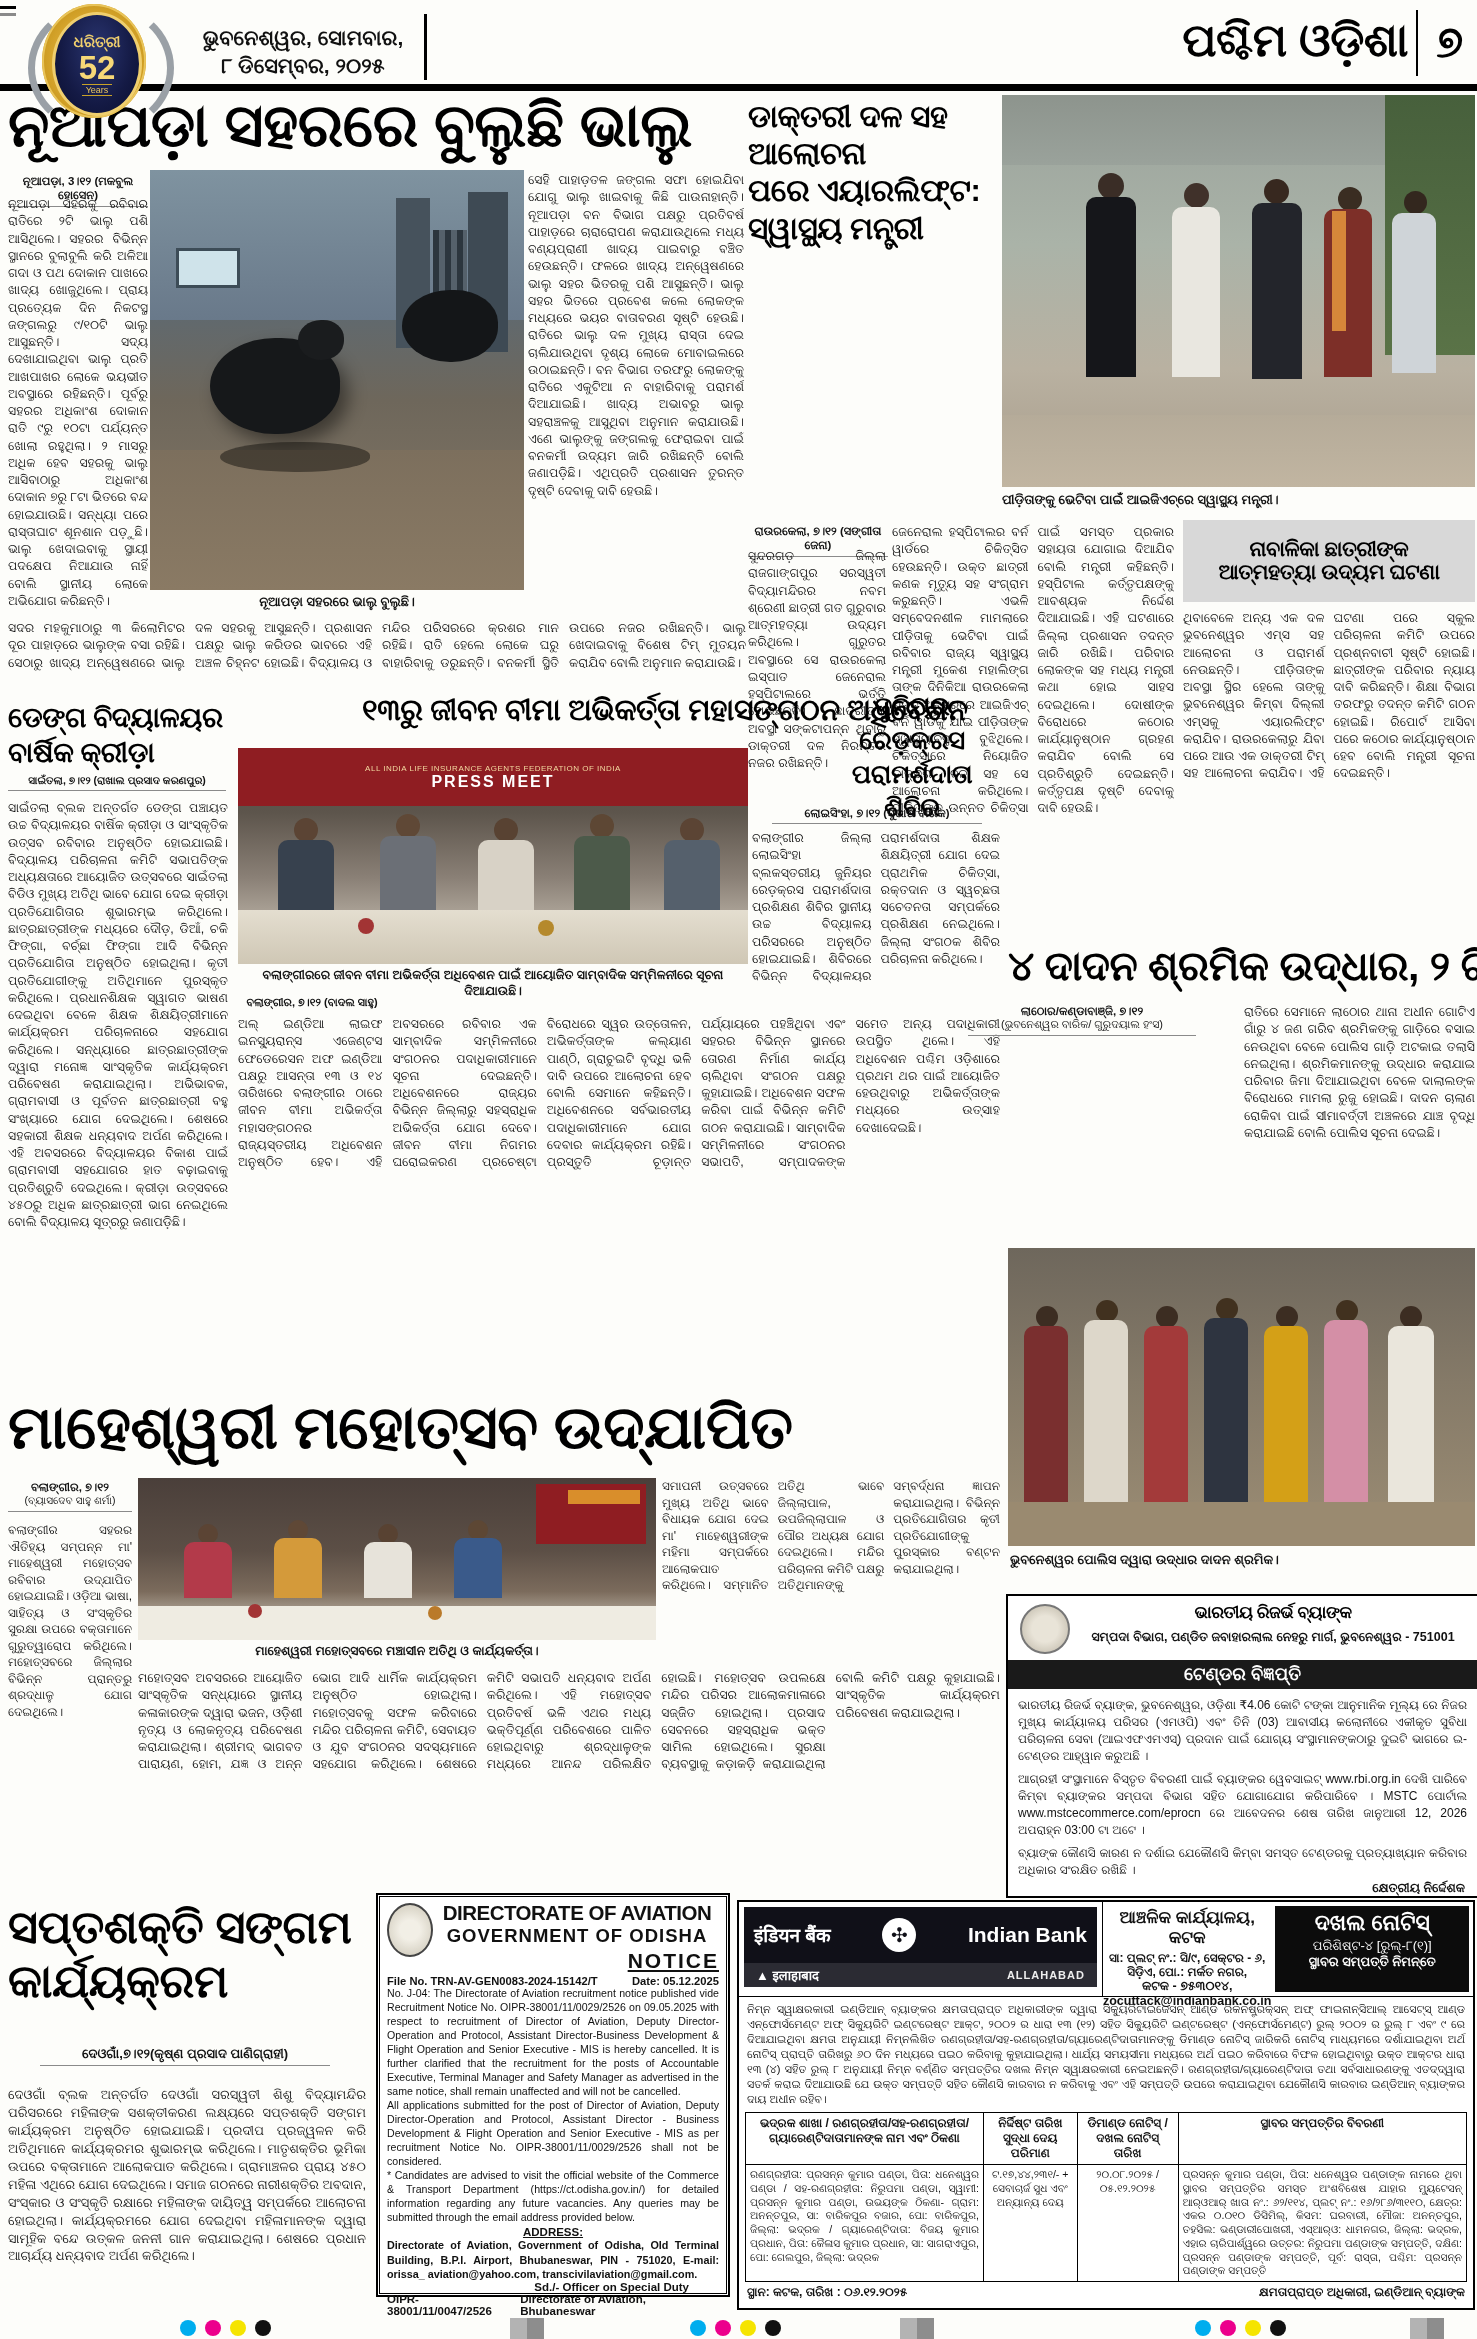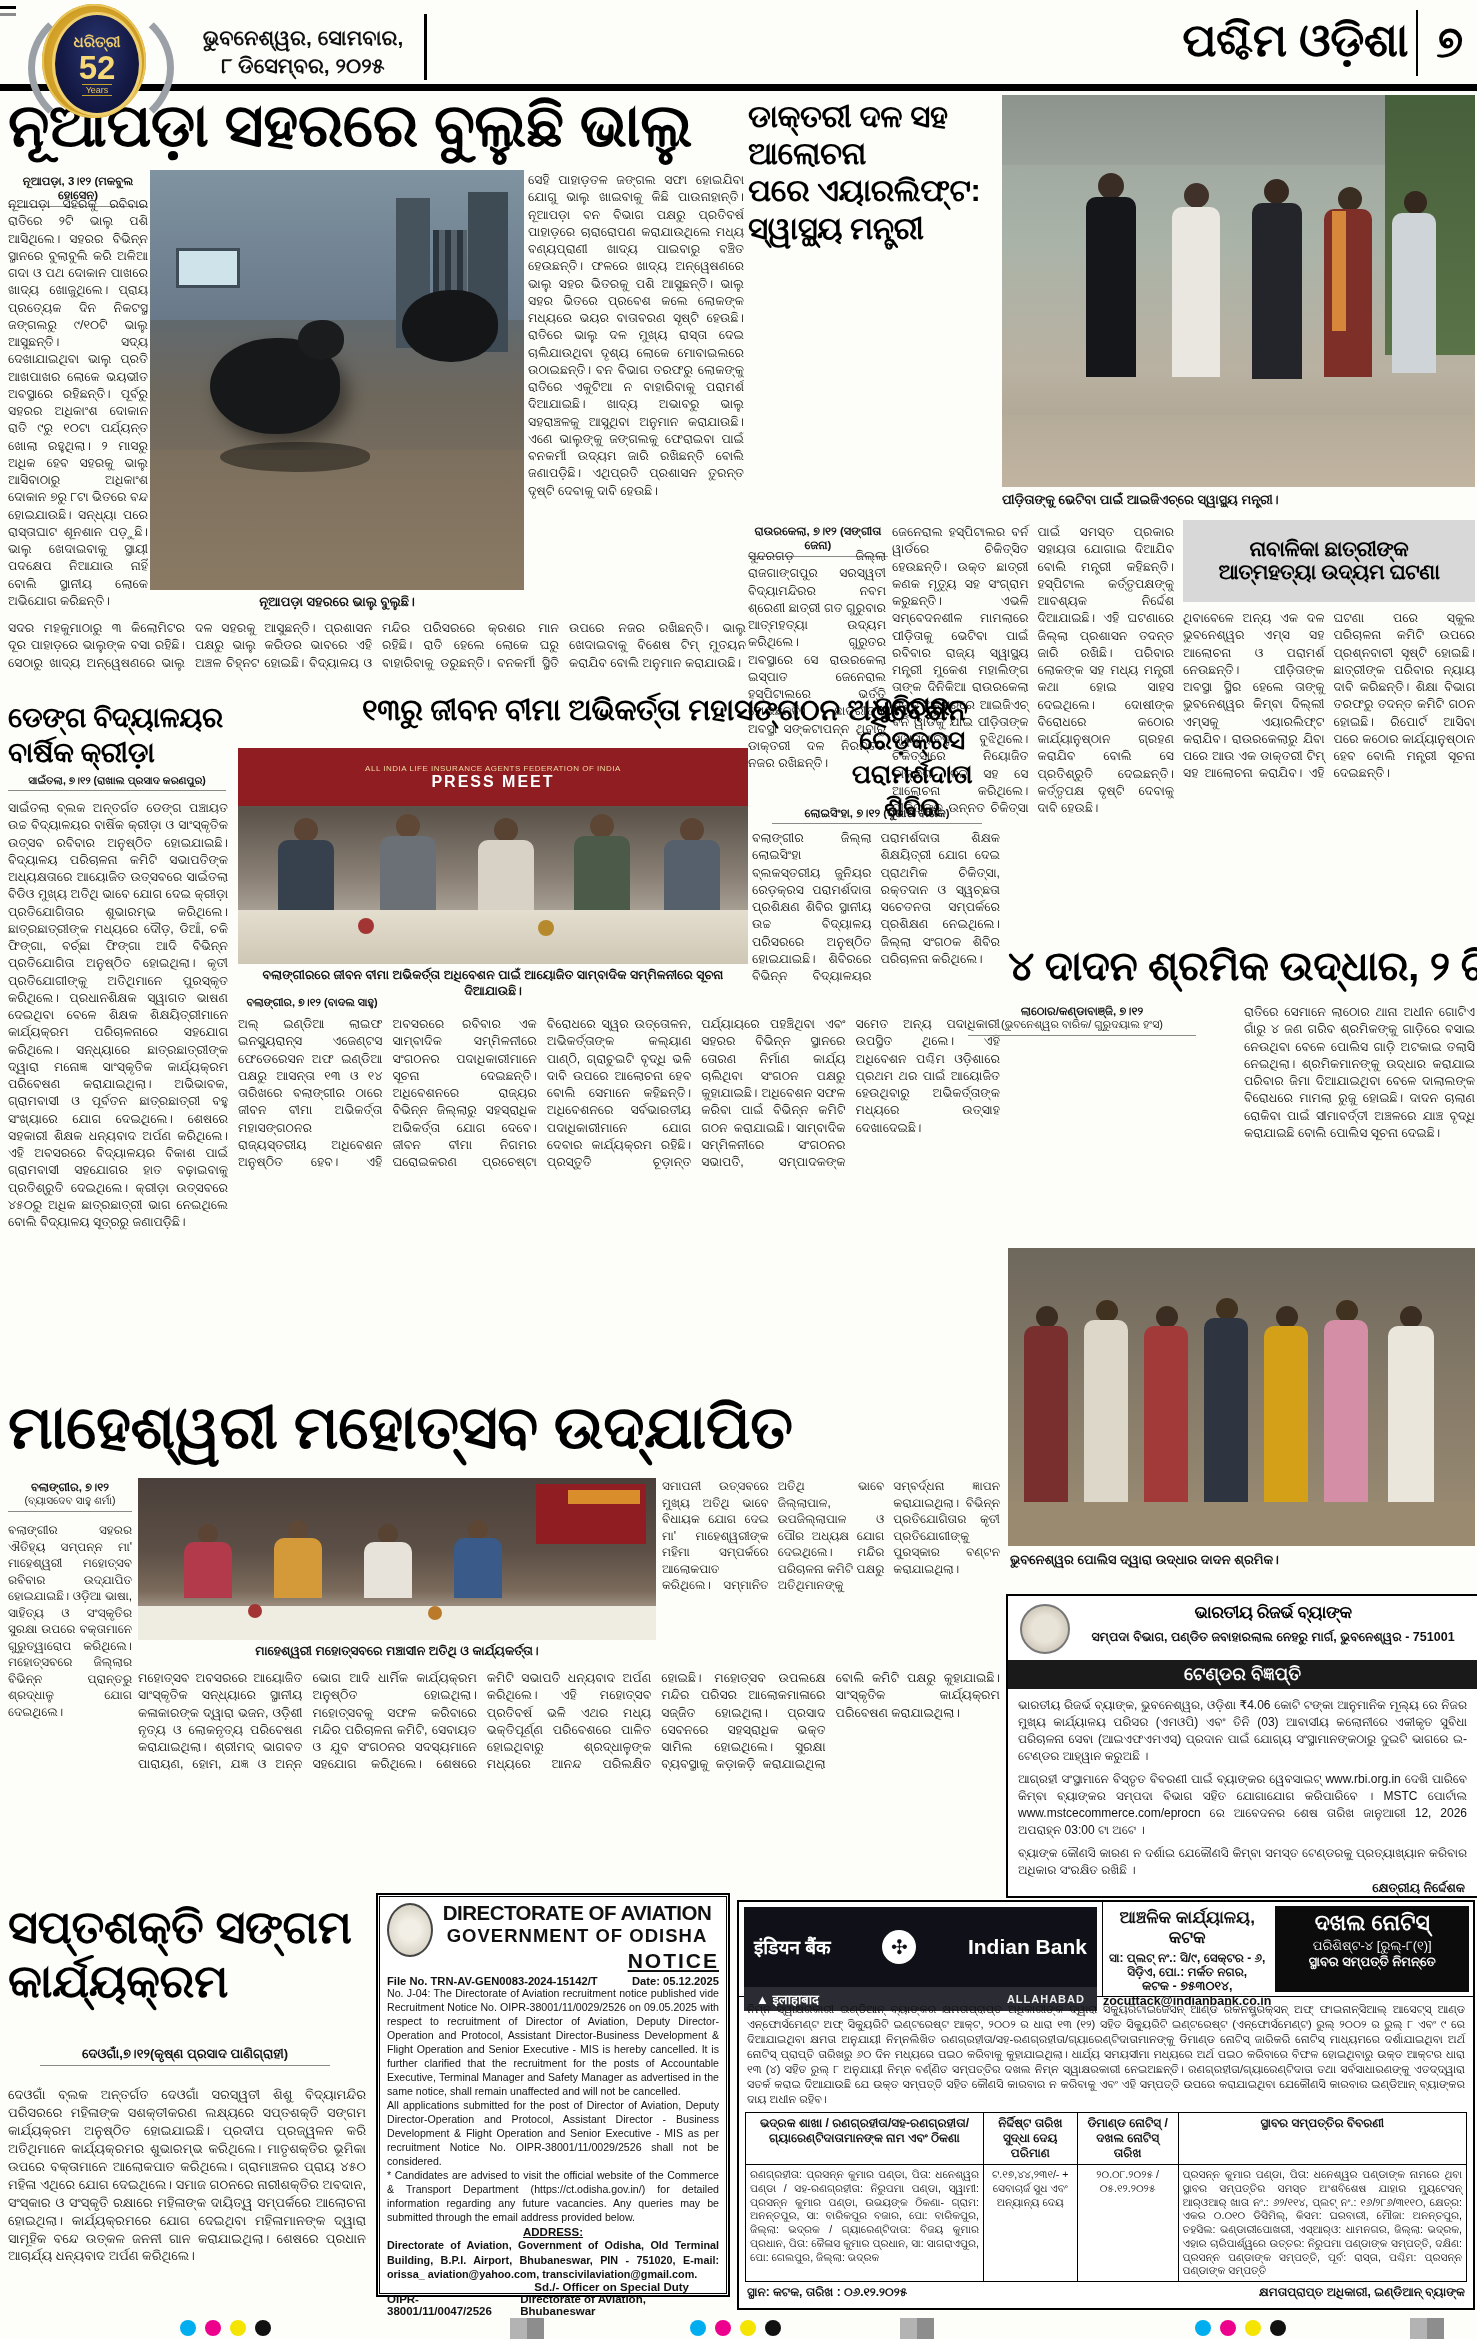--- a/index.html
+++ b/index.html
@@ -258,7 +258,7 @@
   <div class="abs" style="left:737px;top:1900px;width:738px;height:410px;border:2px solid #000;background:#fff;box-sizing:border-box;">
     <div style="display:flex;height:94px;border-bottom:1.5px solid #000;">
       <div style="width:372px;padding:5px;box-sizing:border-box;border-right:1.5px solid #000;">
-        <div style="background:#101018;height:56px;display:flex;align-items:center;justify-content:space-between;padding:12px 10px;">
+        <div style="background:#101018;height:56px;display:flex;align-items:center;justify-content:space-between;padding:0 10px;">
           <span style="color:#fff;font-weight:bold;font-size:19px;">इंडियन बैंक</span>
           <span style="width:34px;height:34px;border-radius:50%;background:#fff;display:inline-flex;align-items:center;justify-content:center;color:#101018;font-size:20px;font-weight:bold;">✣</span>
           <span style="color:#fff;font-weight:bold;font-size:21px;">Indian Bank</span>

